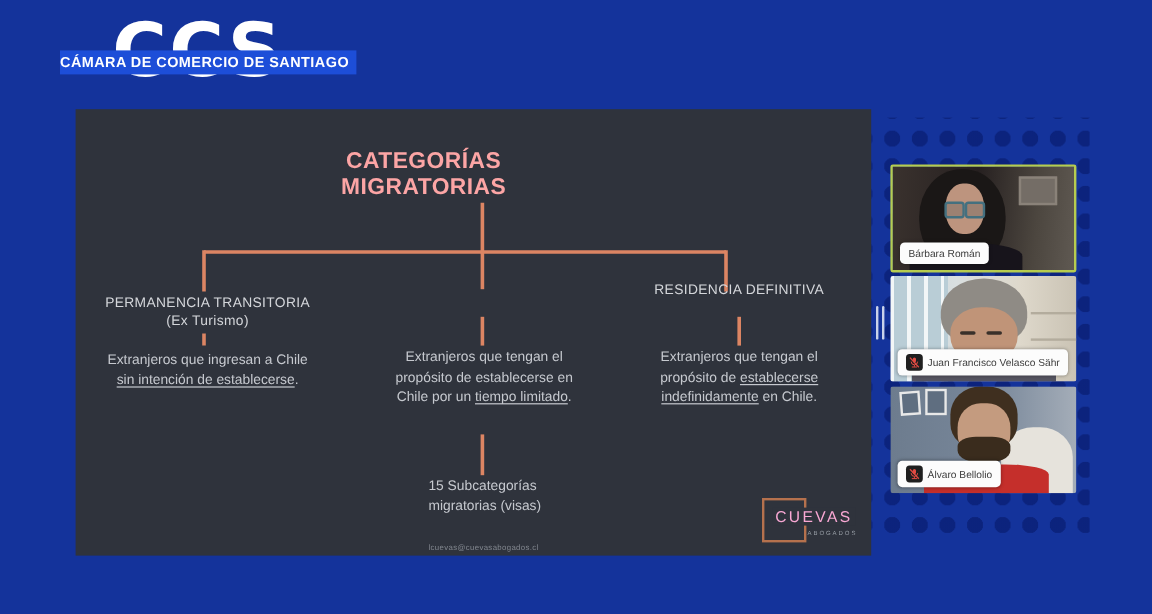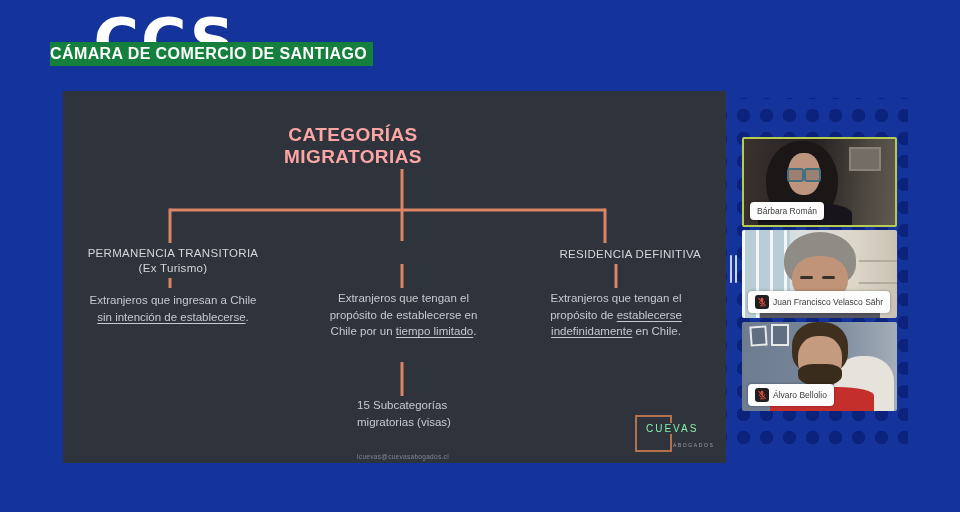--- a/index.html
+++ b/index.html
@@ -16,8 +16,8 @@
   .brand-acronym{position:absolute;left:42px;top:-6px;width:146px;text-align:center;
         font-family:"DejaVu Sans",sans-serif;font-weight:bold;font-size:62px;line-height:88px;
         color:#ffffff;letter-spacing:2px;}
-  .brand-band{position:absolute;left:0px;top:38px;background:#15803d;color:#ffffff;
-        font-size:16px;font-weight:bold;letter-spacing:0.4px;padding:3px 6px 3px 0;white-space:nowrap;}
+  .brand-band{position:absolute;left:0px;top:38px;background:#1d4ed8;color:#ffffff;
+        font-size:12px;font-weight:bold;letter-spacing:0.4px;padding:3px 6px 3px 0;white-space:nowrap;}
 
   
   .slide{position:absolute;left:63px;top:91px;width:663px;height:372px;background:#2F333C;}

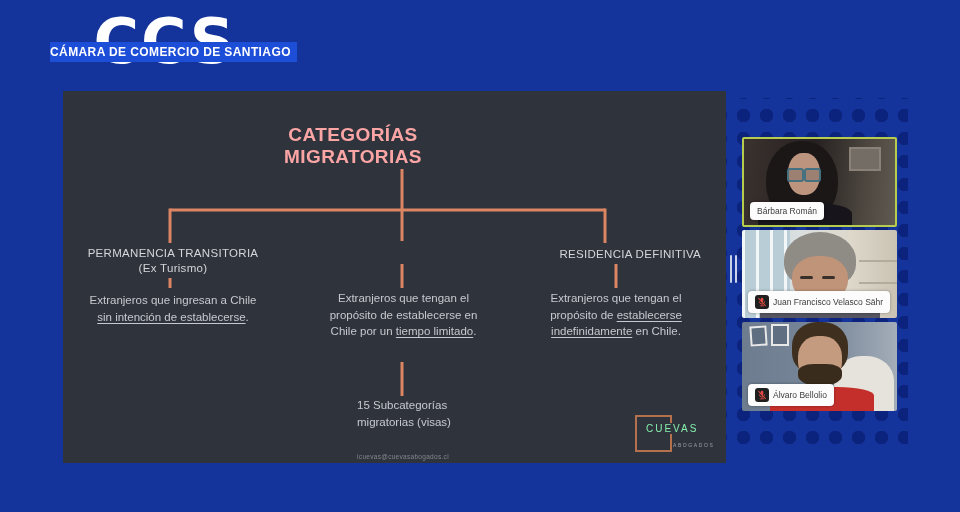--- a/index.html
+++ b/index.html
@@ -28,7 +28,7 @@
         letter-spacing:0.3px;line-height:1.3;}
   .col-title.c1{left:15px;top:155px;width:190px;}
   .col-title.c2{left:255px;top:156px;width:170px;}
-  .col-title.c3{left:468px;top:156px;width:170px;text-align:right;}
+  .col-title.c3{left:468px;top:144px;width:170px;}
   .col-body{position:absolute;text-align:center;font-size:11.5px;color:#c6c9cf;line-height:1.45;}
   .col-body.c1{left:25px;top:201px;width:170px;}
   .col-body.c2{left:263px;top:199px;width:155px;}

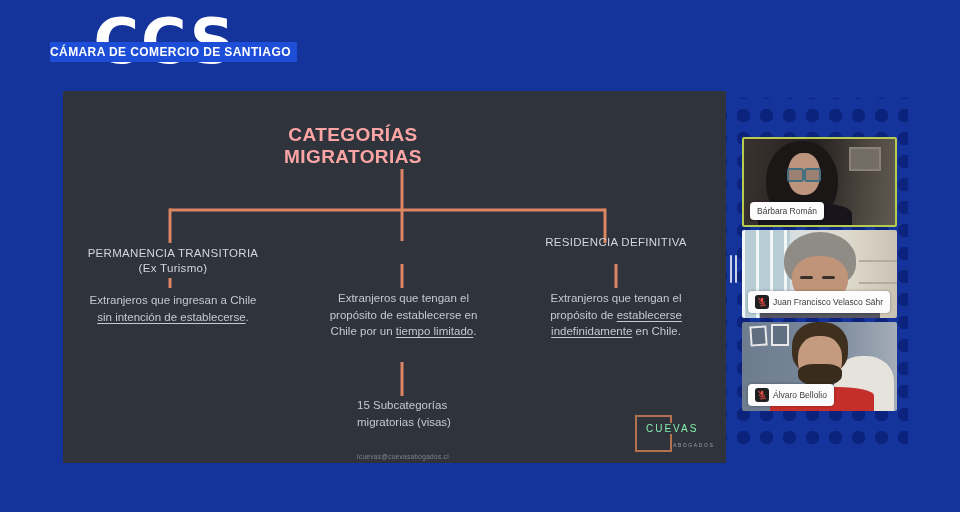--- a/index.html
+++ b/index.html
@@ -40,8 +40,8 @@
         color:#82878f;letter-spacing:0.3px;filter:blur(0.35px);}
   .firm{position:absolute;left:572px;top:324px;width:80px;height:42px;}
   .firm-box{position:absolute;left:0;top:0;width:33px;height:33px;border:2px solid #B5714D;}
-  .firm-name{position:absolute;left:9px;top:8px;font-size:10px;letter-spacing:2px;
-        color:#86efac;background:#2F333C;padding:0 2px;}
+  .firm-name{position:absolute;left:9px;top:8px;font-size:13px;letter-spacing:2px;
+        color:#f9a8d4;background:#2F333C;padding:0 2px;}
   .firm-sub{position:absolute;left:38px;top:27px;font-size:5px;letter-spacing:1.6px;color:#9aa0a8;}
 
   

